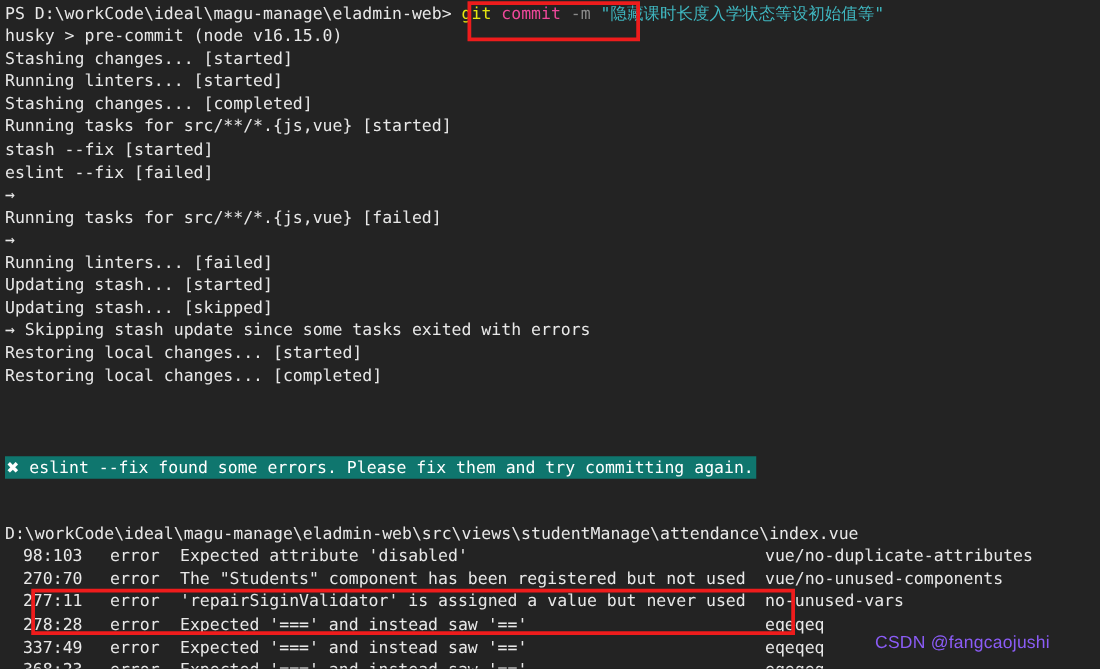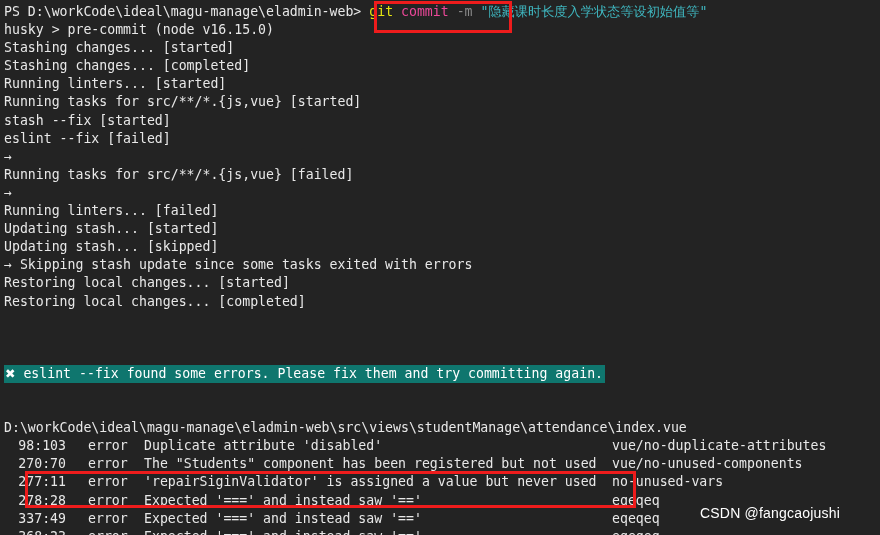--- a/index.html
+++ b/index.html
@@ -97,8 +97,8 @@
 
     <div class="line">husky &gt; pre-commit (node v16.15.0)</div>
     <div class="line">Stashing changes... [started]</div>
+    <div class="line">Running linters... [started]</div>
     <div class="line">Stashing changes... [completed]</div>
-    <div class="line">Running linters... [started]</div>
     <div class="line">Running tasks for src/**/*.{js,vue} [started]</div>
     <div class="line">stash --fix [started]</div>
     <div class="line">eslint --fix [failed]</div>

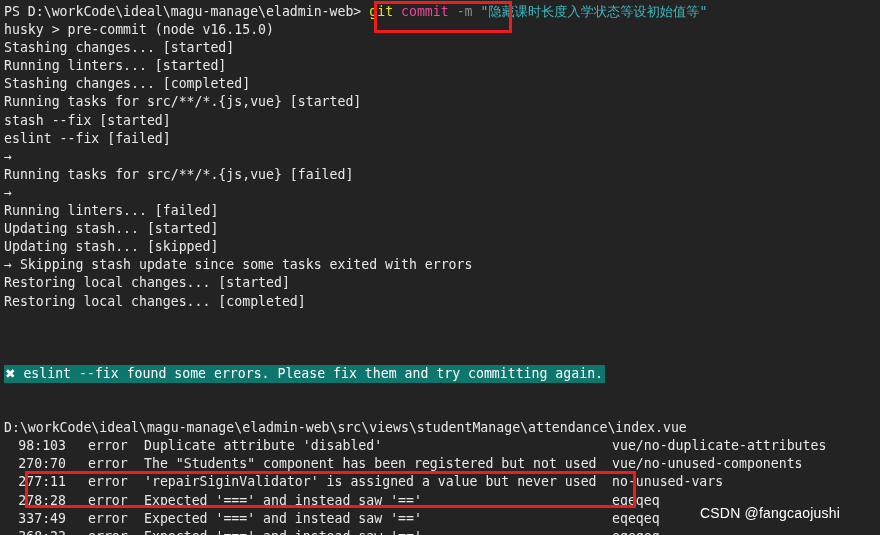--- a/index.html
+++ b/index.html
@@ -123,7 +123,7 @@
 
     <div class="line">D:\workCode\ideal\magu-manage\eladmin-web\src\views\studentManage\attendance\index.vue</div>
 
-    <div class="err-row"><span class="err-loc">98:103</span><span class="err-sev">error</span><span class="err-msg">Duplicate attribute 'disabled'</span><span class="err-rule" style="left:608px;">vue/no-duplicate-attributes</span></div>
+    <div class="err-row"><span class="err-loc">98:103</span><span class="err-sev">error</span><span class="err-msg">Expected attribute 'disabled'</span><span class="err-rule" style="left:608px;">vue/no-duplicate-attributes</span></div>
 
     <div class="err-row"><span class="err-loc">270:70</span><span class="err-sev">error</span><span class="err-msg">The "Students" component has been registered but not used</span><span class="err-rule" style="left:608px;">vue/no-unused-components</span></div>
 

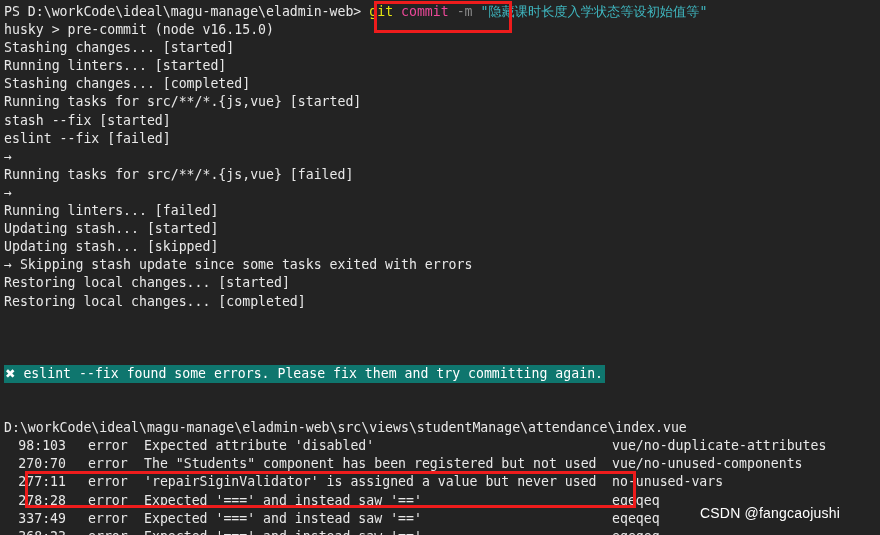--- a/index.html
+++ b/index.html
@@ -78,7 +78,7 @@
     position: absolute;
     left: 700px;
     top: 504px;
-    color: #ffffff;
+    color: #8b5cf6;
     font-family: "Liberation Sans", sans-serif;
     font-size: 14px;
     letter-spacing: 0.2px;

